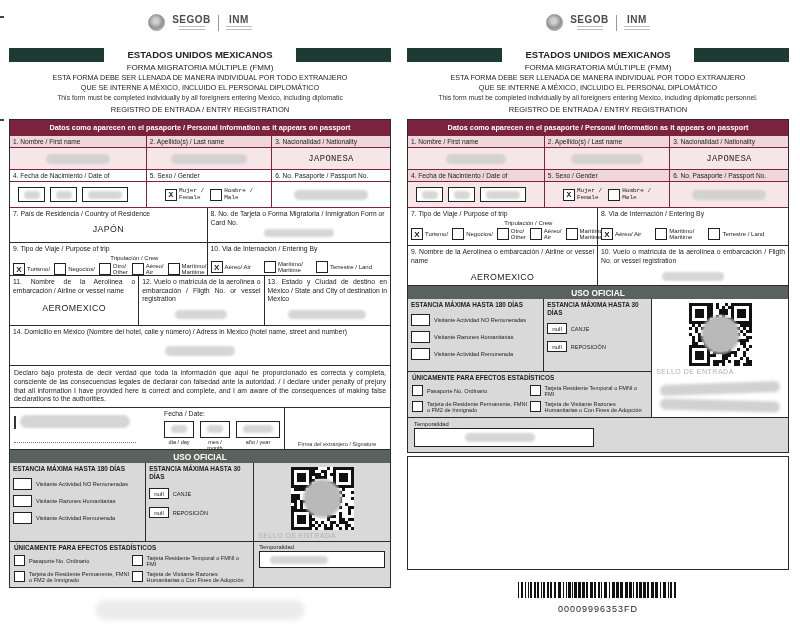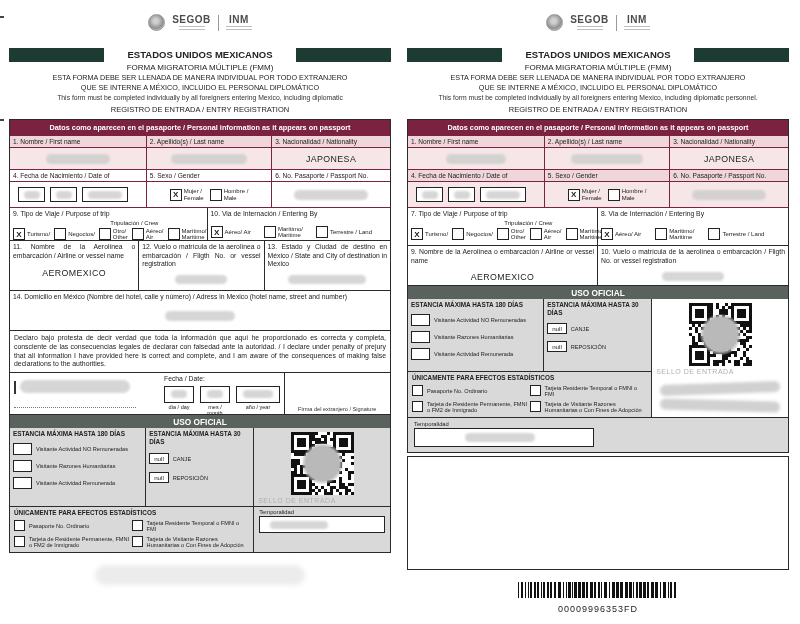--- a/index.html
+++ b/index.html
@@ -40,7 +40,7 @@
   .pl { background:#efd6da; font-size:6.6px; padding:2px 3px; }
   .pv { background:#f6e6e8; }
   .h22 { height:22px; } .h26 { height:26px; }
-  .pc { display:flex; align-items:center; justify-content:center; }
+  .pc { display:flex; align-items:center; justify-content:center;font-family:Liberation Mono, monospace; }
   .val { font-size:8.8px; letter-spacing:.4px; text-align:center; }
   .white-row .pl { background:#fff; }
   .white-row.pv, .white-row .pc { background:#fff; }

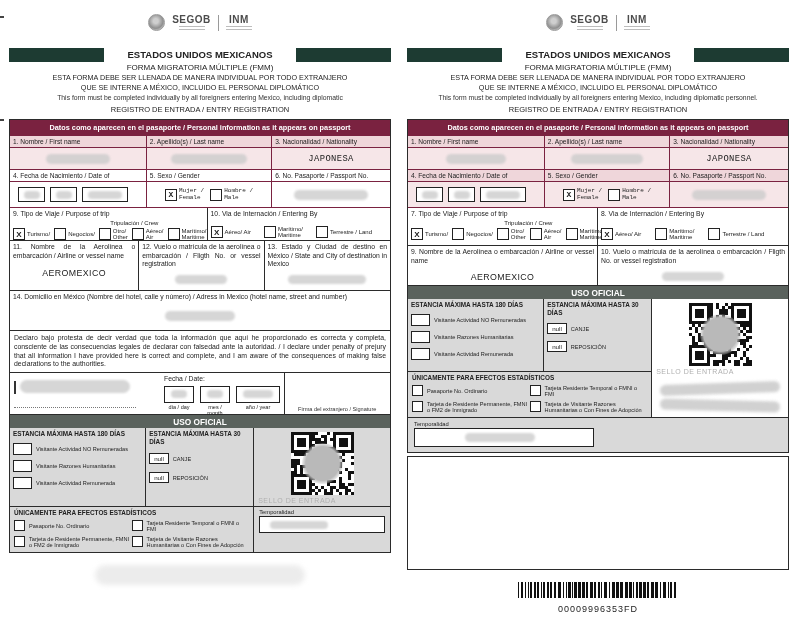--- a/index.html
+++ b/index.html
@@ -219,6 +219,18 @@
       </div>
     </div>
 
+    <div class="row" style="height:35px">
+      <div class="cell" style="width:52%">
+        <div class="fl">7. País de Residencia / Country of Residence</div>
+        <div class="val" style="margin-top:5px">JAPÓN</div>
+      </div>
+      <div class="cell" style="width:48%">
+        <div class="fl">8. No. de Tarjeta o Forma Migratoria / Inmigration Form or Card No.</div>
+        <div class="vcenter" style="margin-top:2px">
+            <span class="blob" style="width:70px;height:8px"></span>
+          </div>
+      </div>
+    </div>
 
     <div class="row" style="height:33px">
       <div class="cell" style="width:52%">

